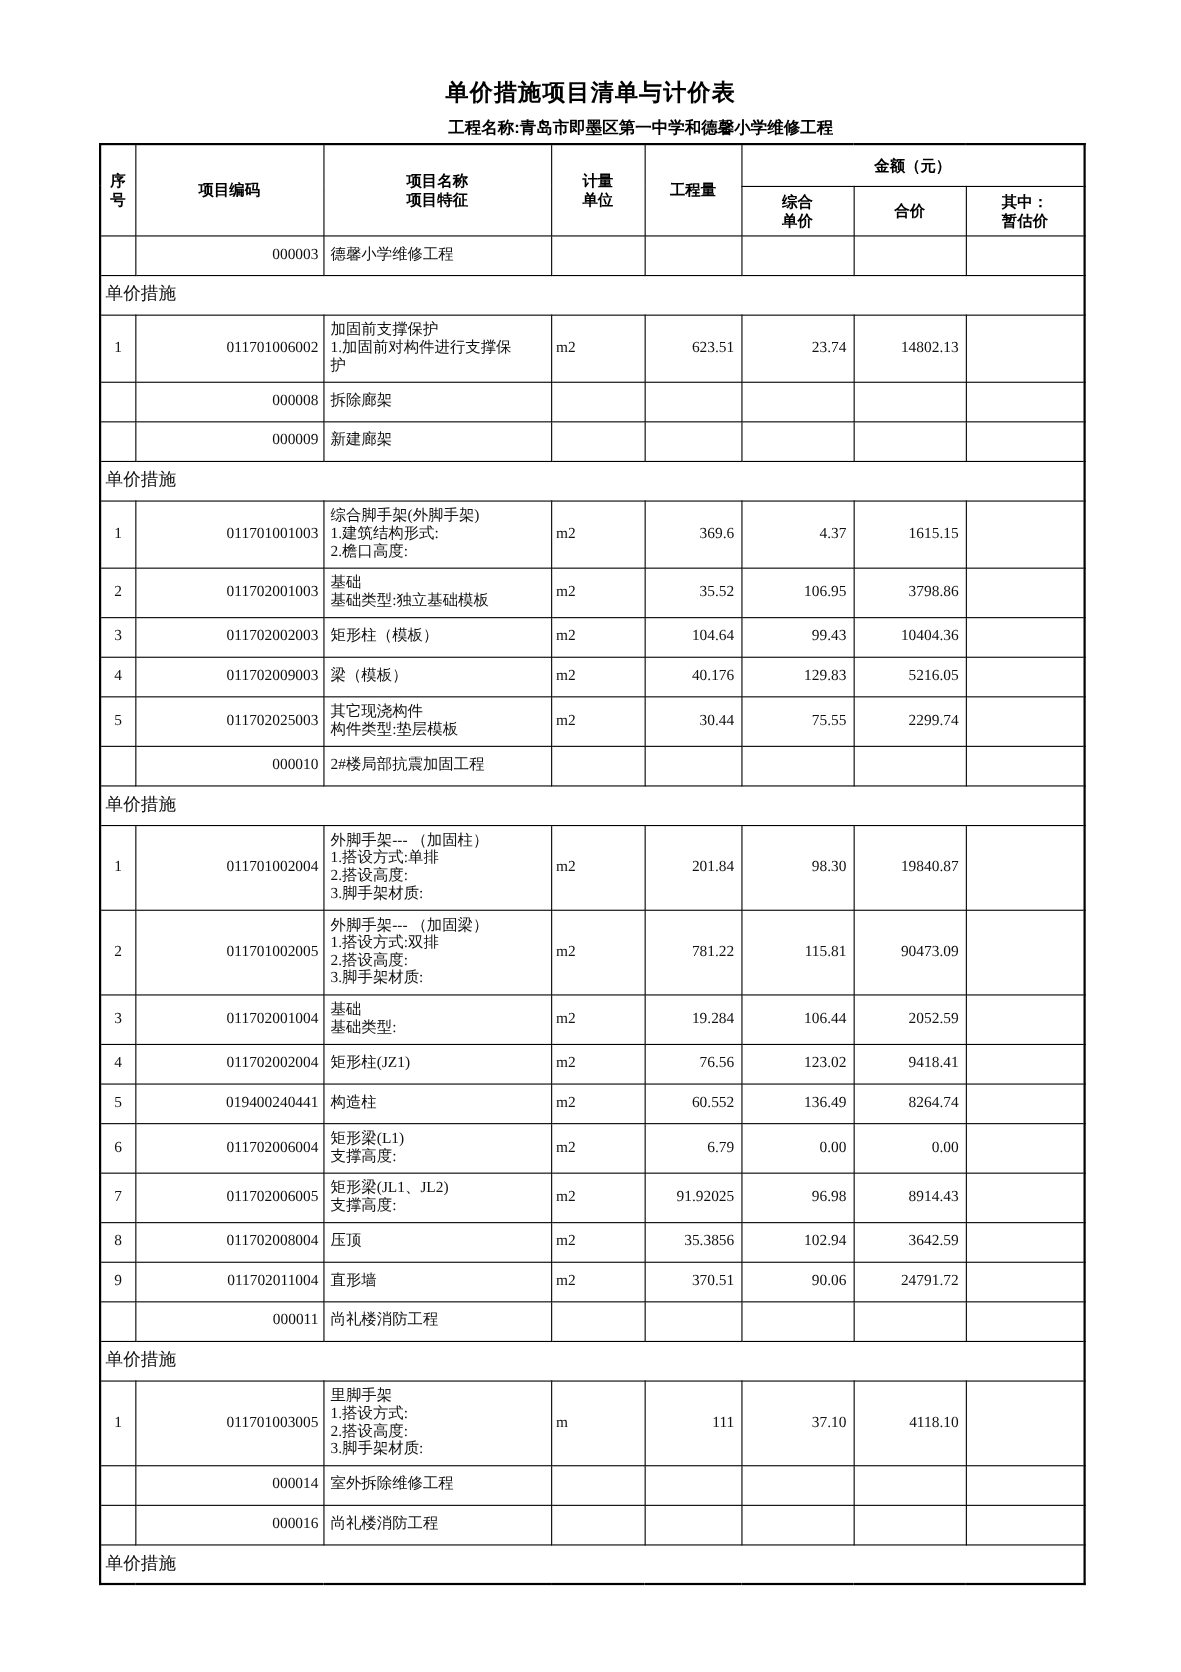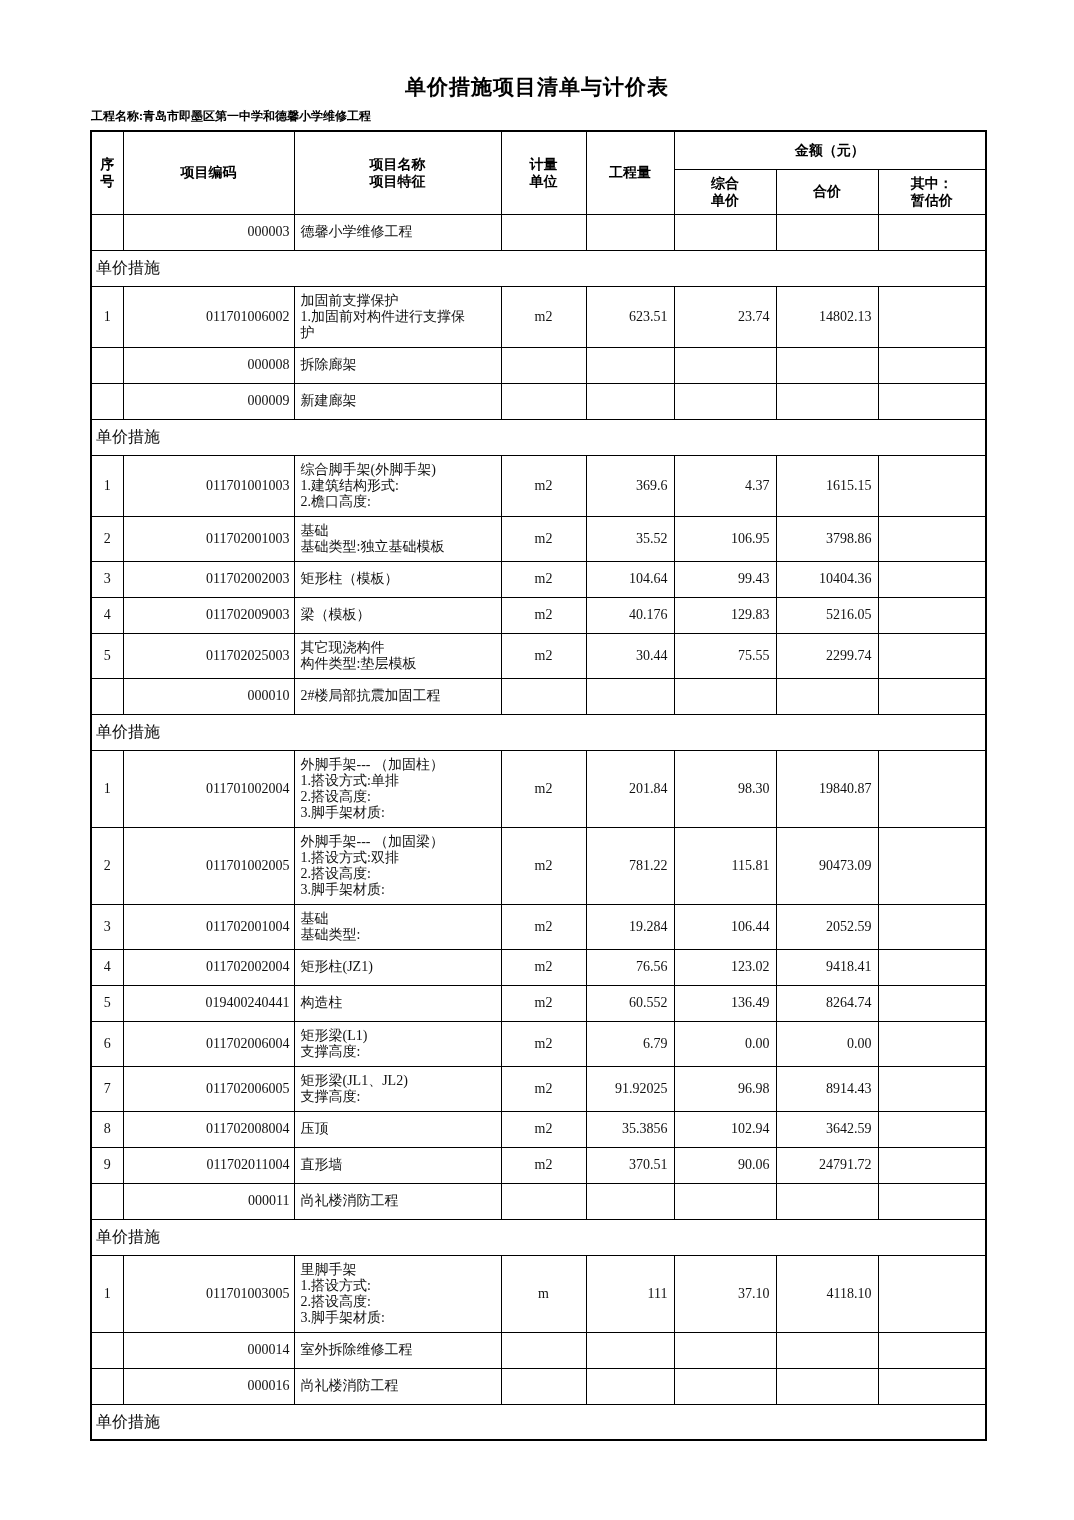--- a/index.html
+++ b/index.html
@@ -21,7 +21,7 @@
   .doc-title {
     margin: 0;
     text-align: center;
-    font-family: Liberation Serif, serif;
+    font-family: Liberation Mono, monospace;
     font-weight: bold;
     font-size: 21px;
     line-height: 26px;

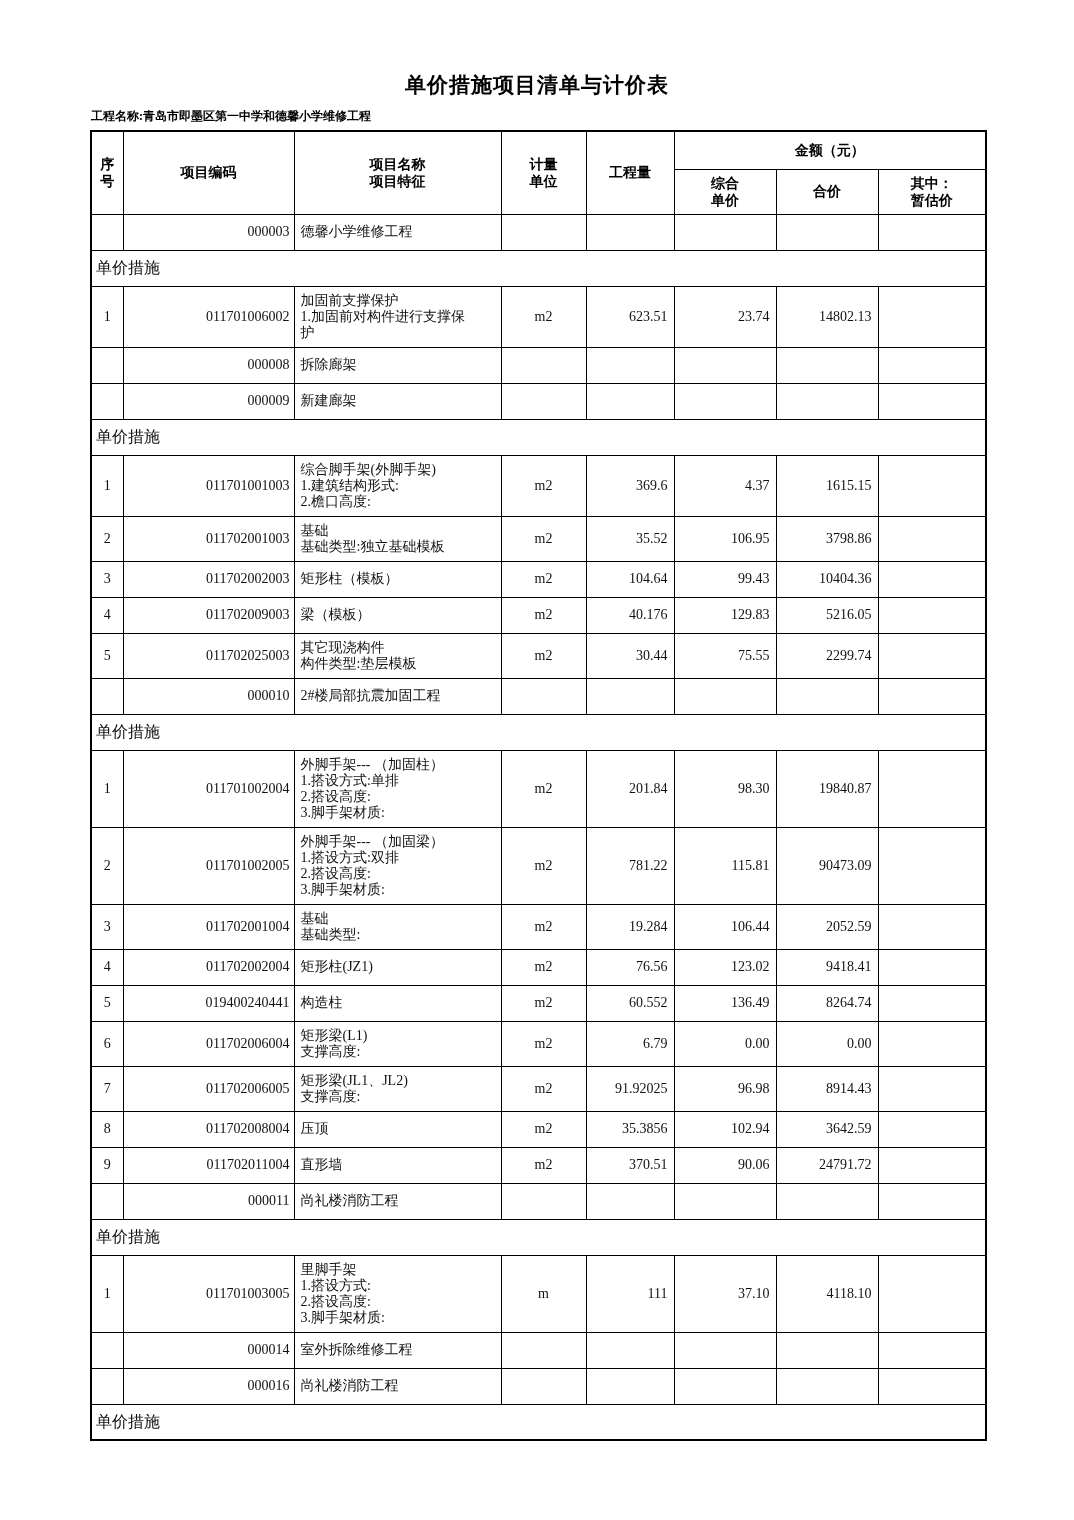--- a/index.html
+++ b/index.html
@@ -29,10 +29,11 @@
   }
   .project-line {
     margin: 7px 0 4px 91px;
-    font-family: Liberation Serif, serif;
+    font-family: Liberation Sans, sans-serif;
     font-weight: bold;
-    font-size: 12px;
+    font-size: 15px;
     line-height: 19px;
+    text-align: center;
   }
   table.pricing {
     border-collapse: collapse;

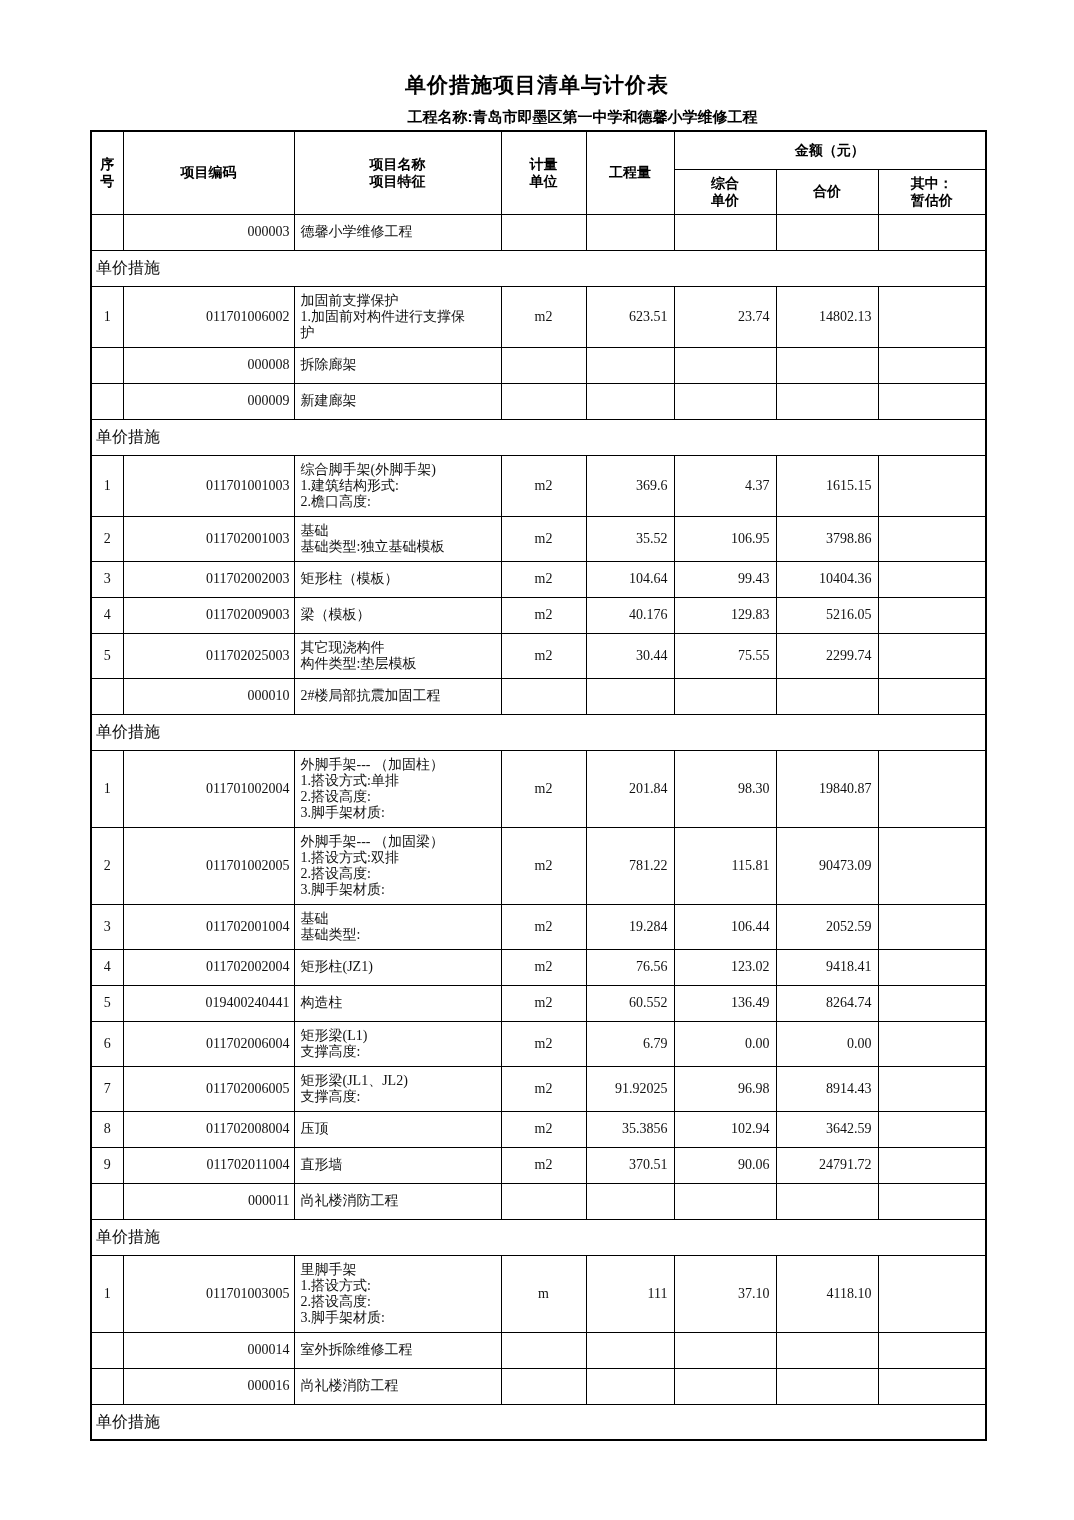--- a/index.html
+++ b/index.html
@@ -69,7 +69,7 @@
   td.c-no   { text-align: center; }
   td.c-code { text-align: right; padding-left: 6px; font-family: Liberation Serif, serif; }
   td.c-name { text-align: left; padding: 6px 22px 6px 6px; white-space: pre-line; }
-  td.c-unit { text-align: center; }
+  td.c-unit { }
   td.c-num  { text-align: right; padding-right: 6px; }
   td.c-est  { text-align: left; }
   td.section-cell {

